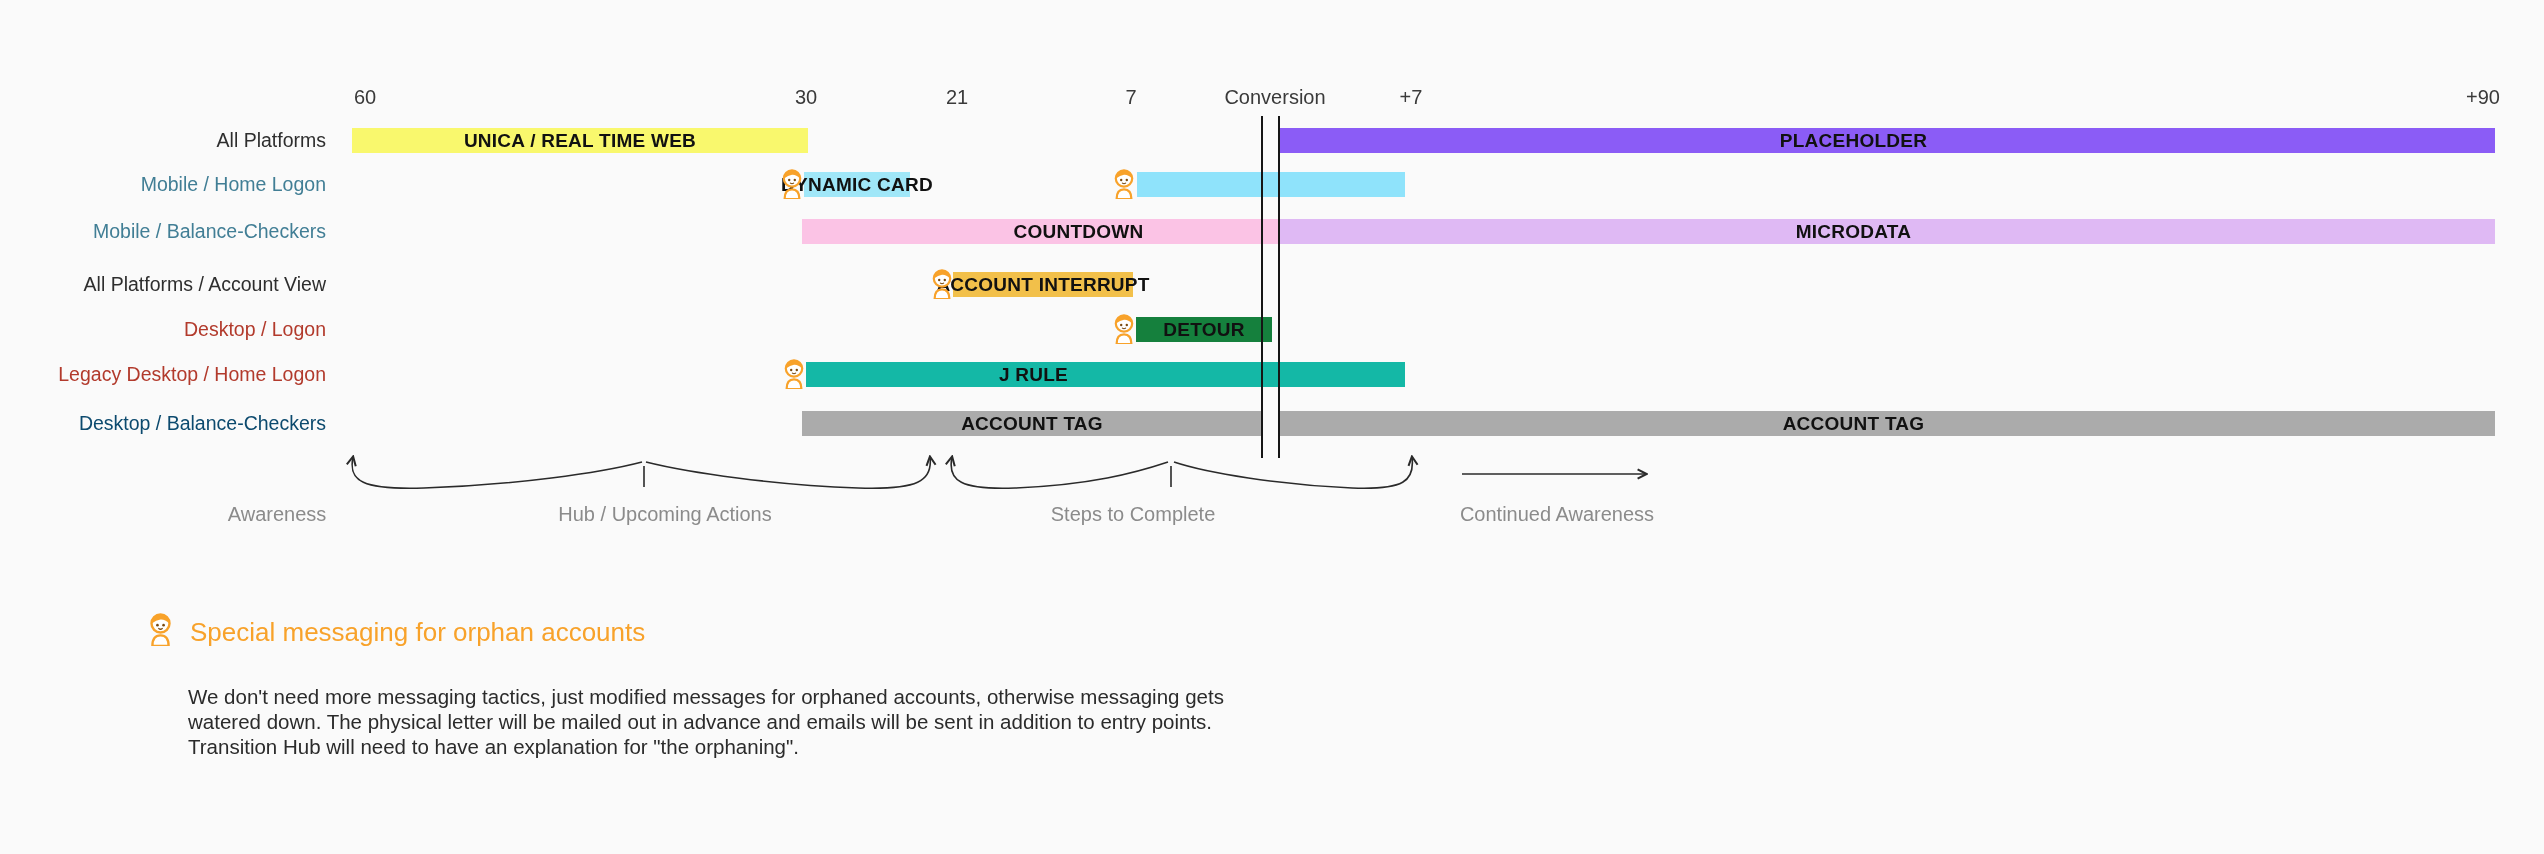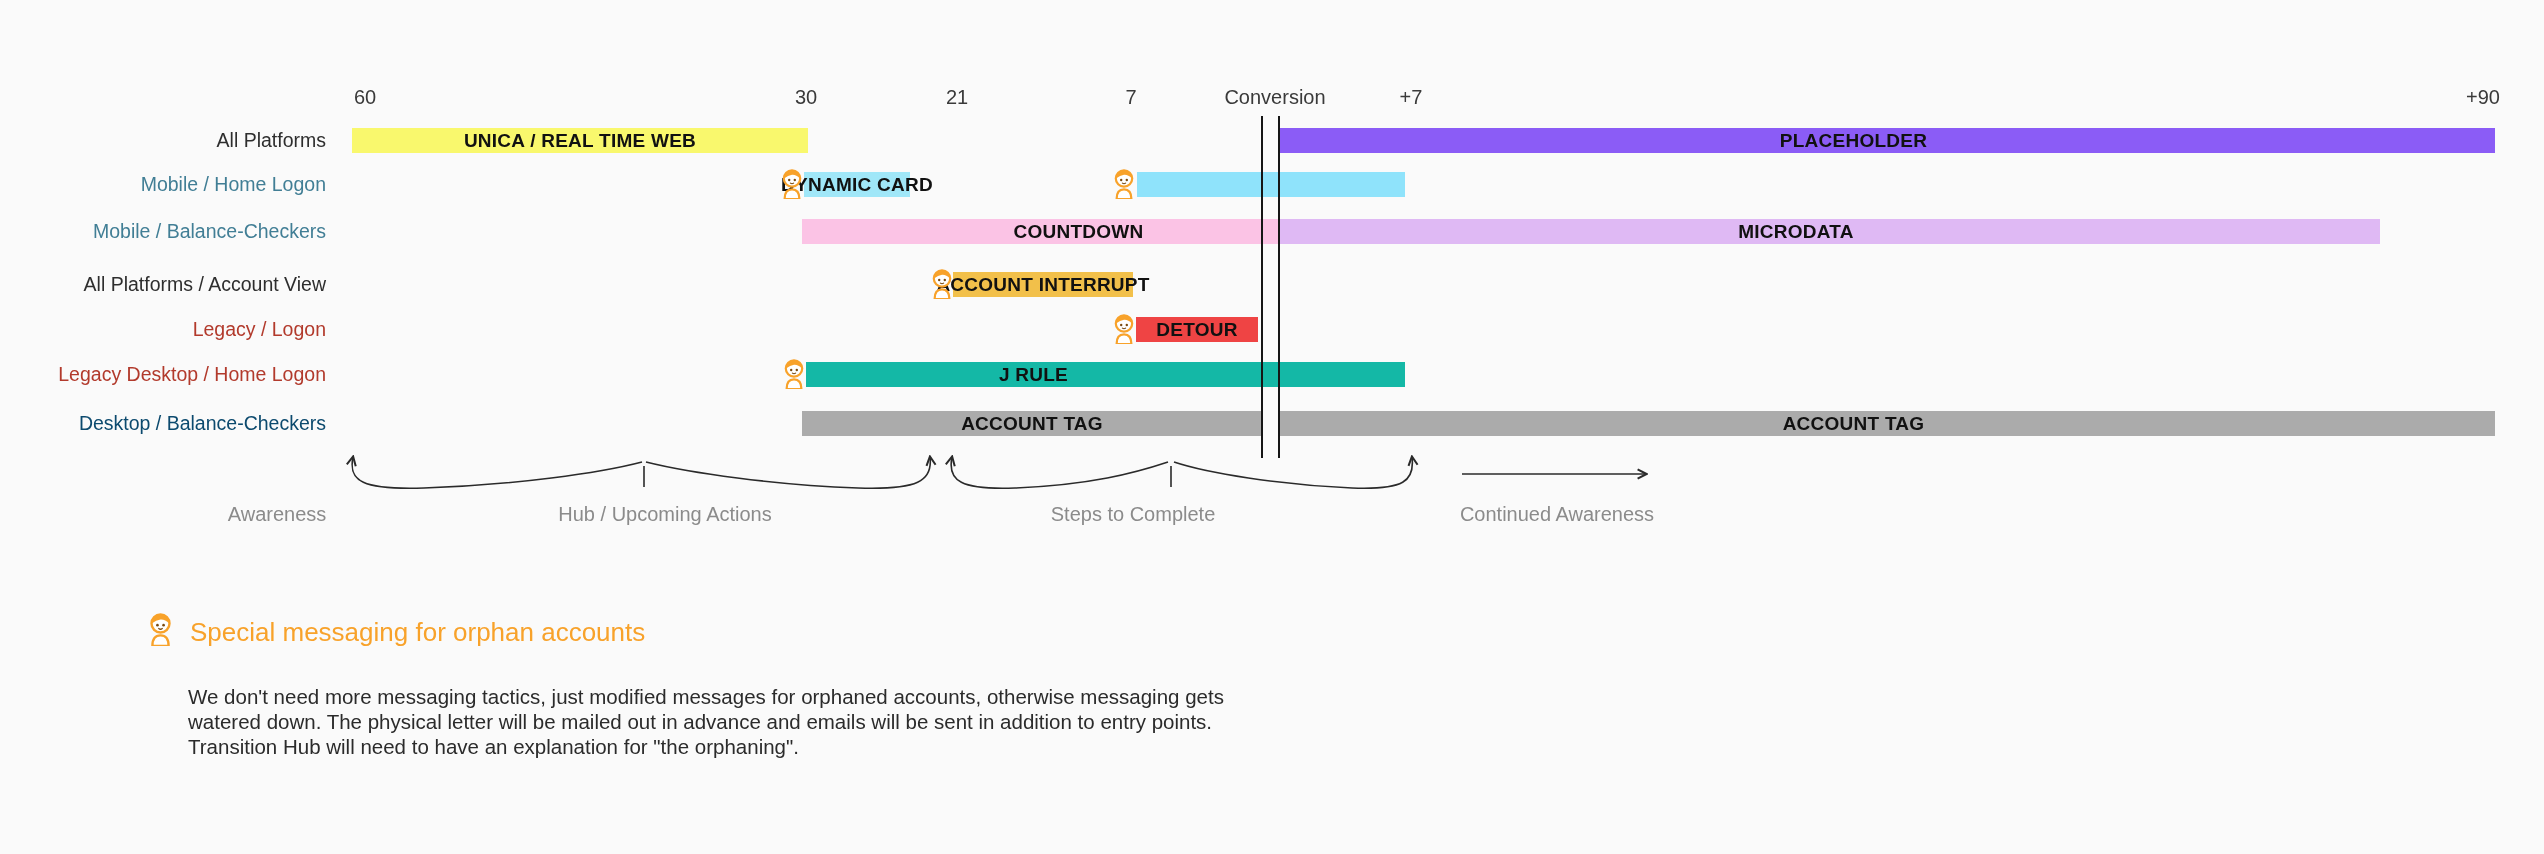--- a/index.html
+++ b/index.html
@@ -62,7 +62,7 @@
   <div class="bar" style="left: 802px; top: 219px; width: 553px; background-color: rgb(251, 195, 229);">
     <span class="bar-label">COUNTDOWN</span>
   </div>
-  <div class="bar" style="left: 1280px; top: 219px; width: 1100px; background-color: rgb(223, 185, 244);">
+  <div class="bar" style="left: 1280px; top: 219px; width: 1215px; background-color: rgb(223, 185, 244);">
     <span class="bar-label" style="transform:translateX(-34px)">MICRODATA</span>
   </div>
 

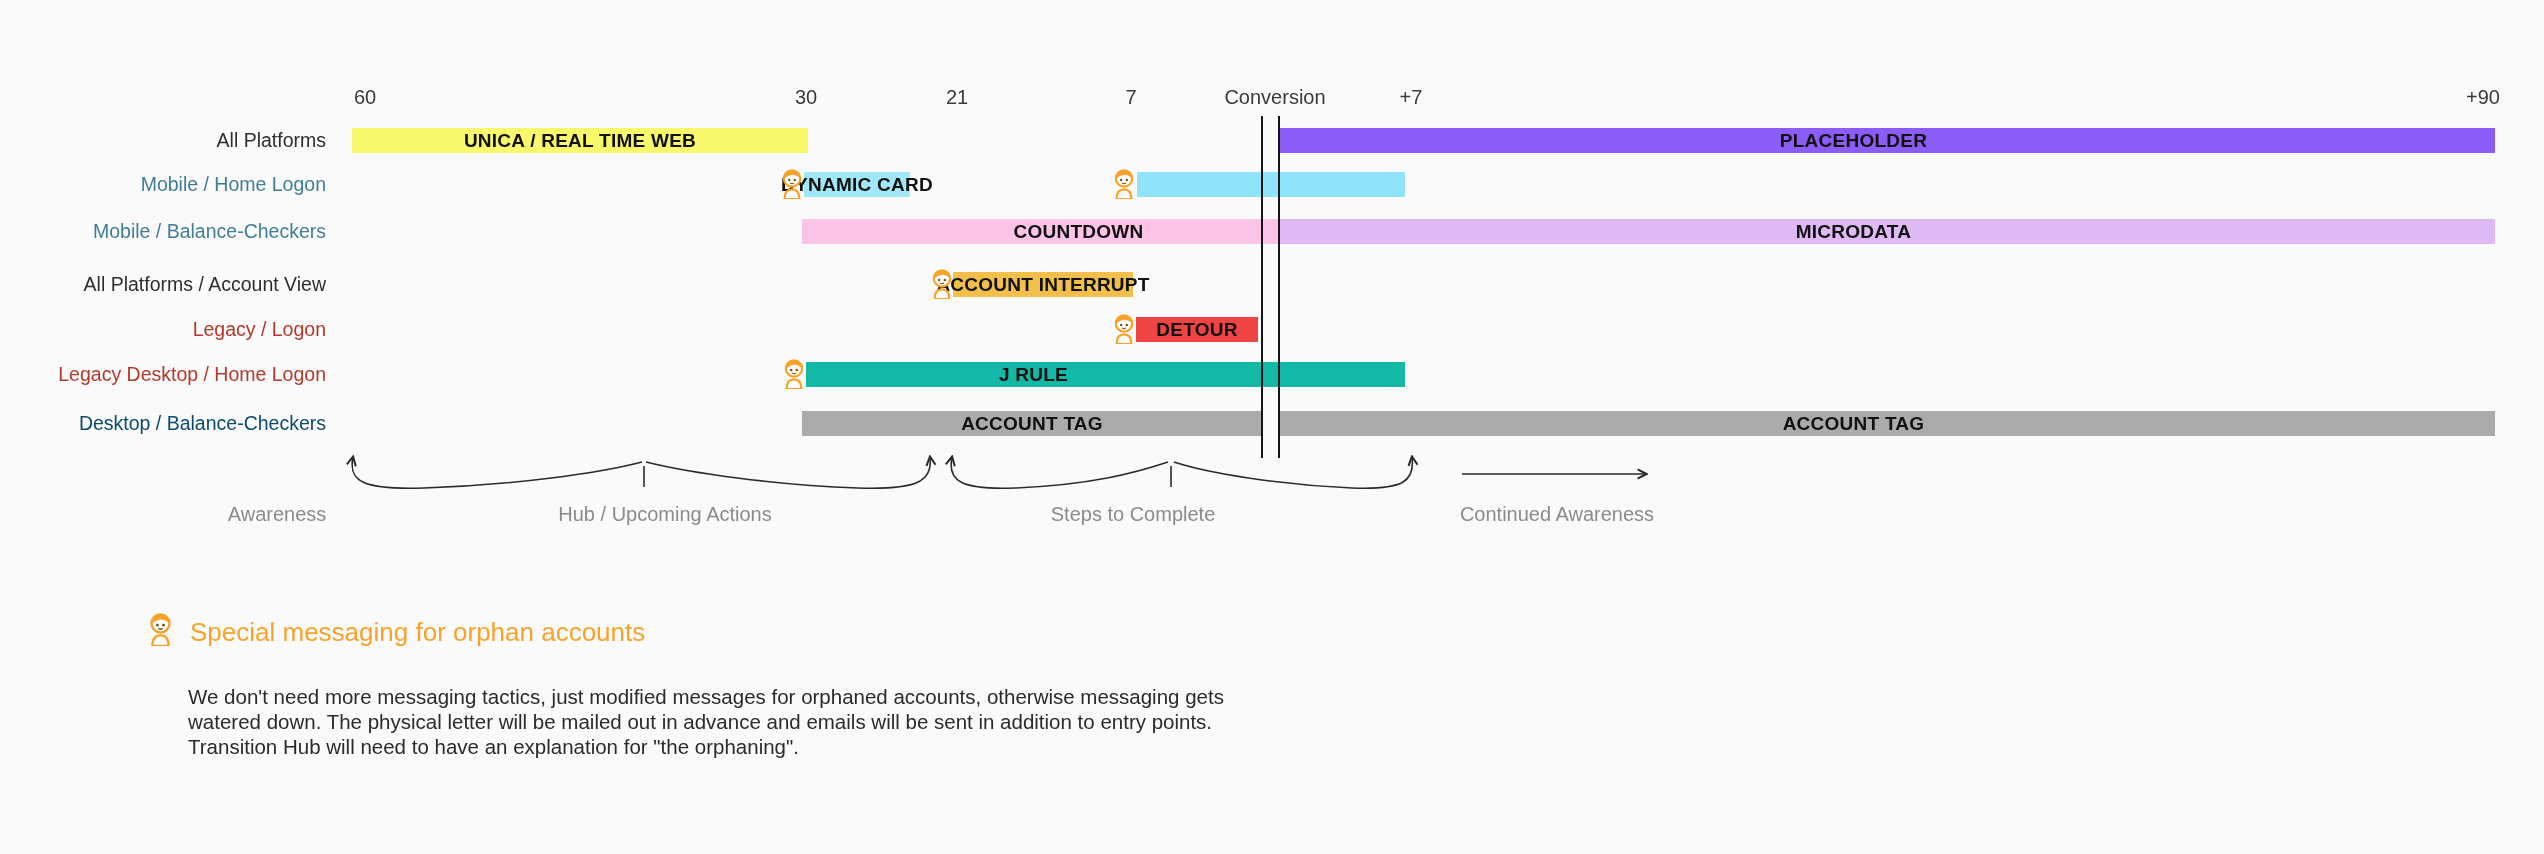--- a/index.html
+++ b/index.html
@@ -41,7 +41,7 @@
   <div class="row-label" style="top: 172px; color: rgb(65, 126, 149);">Mobile / Home Logon</div>
   <div class="row-label" style="top: 219px; color: rgb(65, 126, 149);">Mobile / Balance-Checkers</div>
   <div class="row-label" style="top: 272px; color: rgb(46, 46, 46);">All Platforms / Account View</div>
-  <div class="row-label" style="top: 317px; color: rgb(178, 58, 44);">Legacy / Logon</div>
+  <div class="row-label" style="top: 317px; color: rgb(178, 58, 44);">Desktop / Logon</div>
   <div class="row-label" style="top: 362px; color: rgb(178, 58, 44);">Legacy Desktop / Home Logon</div>
   <div class="row-label" style="top: 411px; color: #0c4a6e;">Desktop / Balance-Checkers</div>
 

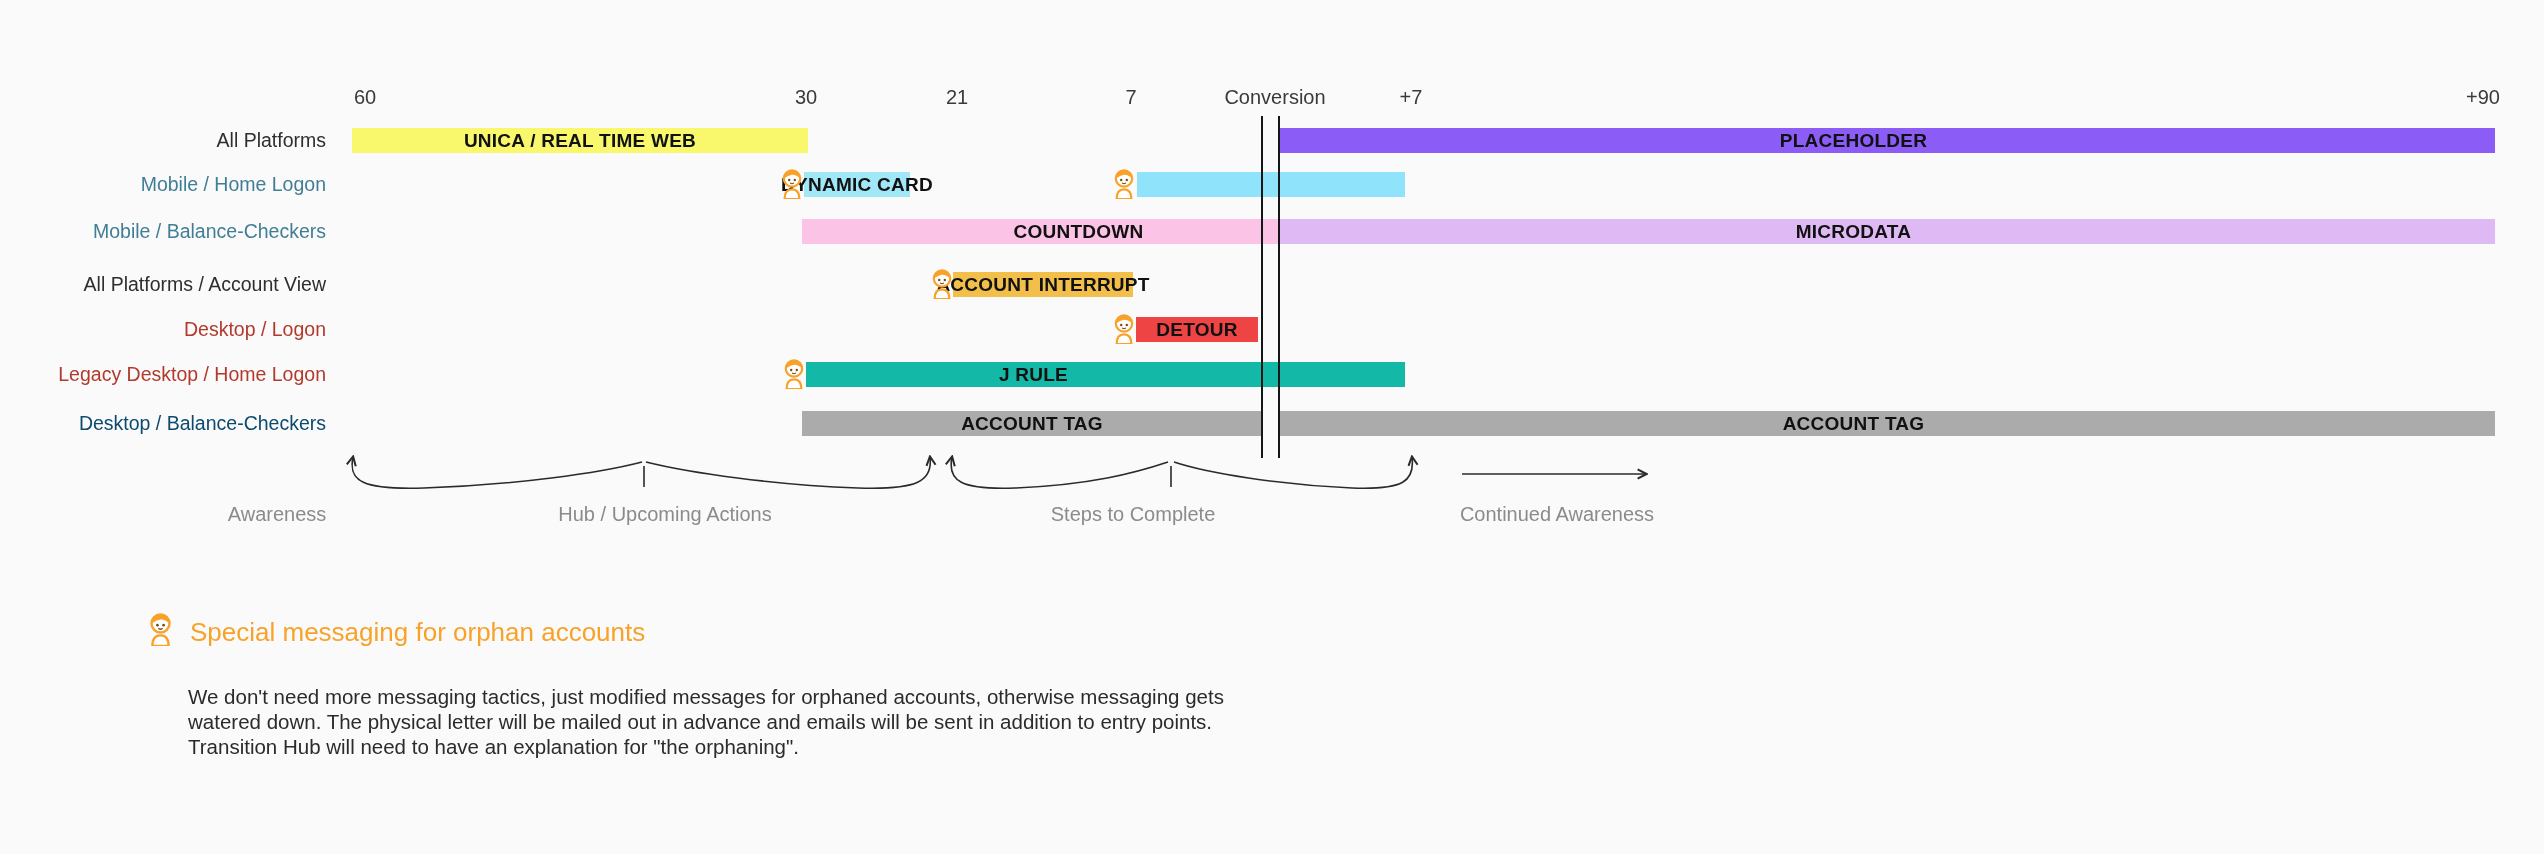--- a/index.html
+++ b/index.html
@@ -70,7 +70,7 @@
     <span class="bar-label">ACCOUNT INTERRUPT</span>
   </div>
 
-  <div class="bar" style="left: 1136px; top: 317px; width: 122px; background-color: #ef4444;">
+  <div class="bar" style="left: 1136px; top: 317px; width: 136px; background-color: #15803d;">
     <span class="bar-label">DETOUR</span>
   </div>
 

